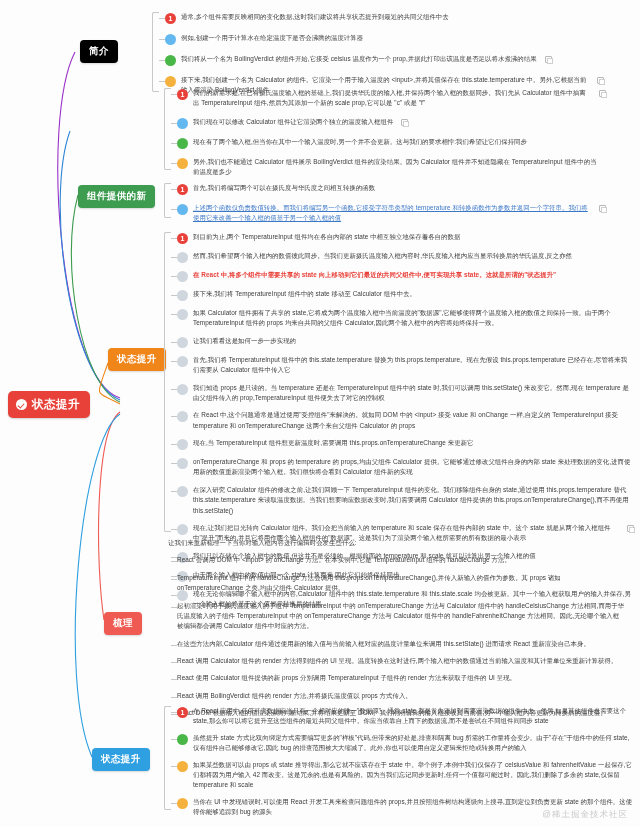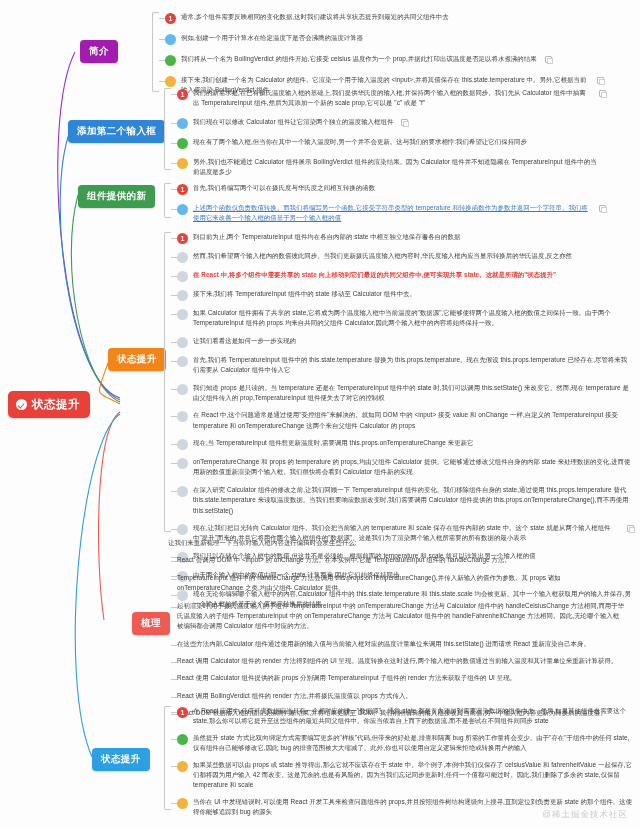--- a/index.html
+++ b/index.html
@@ -134,7 +134,7 @@
     <span>状态提升</span>
   </div>
 
-  <div class="branch" style="left:80px; top:40px; background:#a21caf;">
+  <div class="branch" style="left:80px; top:40px; background:#000000;">
     <span>简介</span>
   </div>
   <div class="group" style="left:152px; top:12px; width:480px;">

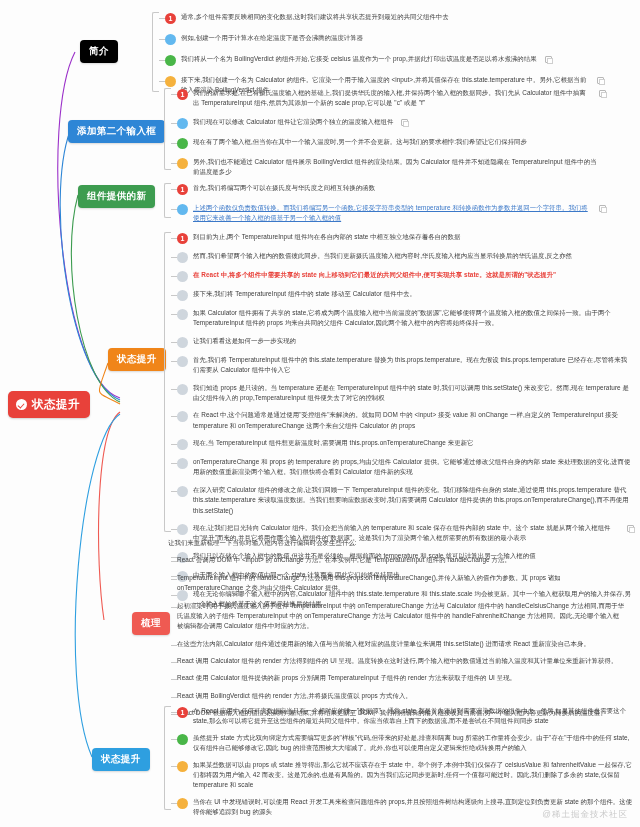--- a/index.html
+++ b/index.html
@@ -167,9 +167,6 @@
     </div>
   </div>
 
-  <div class="branch" style="left:68px; top:120px; background:#2e86d6;">
-    <span>添加第二个输入框</span>
-  </div>
   <div class="group" style="left:164px; top:88px; width:470px;">
     <div class="bracket" style="height:82px;"></div>
 

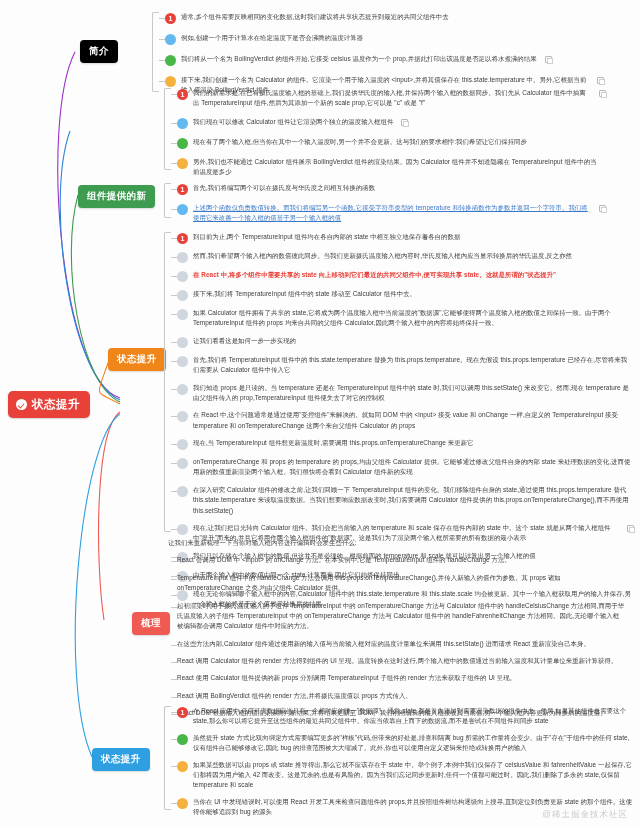--- a/index.html
+++ b/index.html
@@ -306,7 +306,7 @@
     </div>
   </div>
 
-  <div class="branch" style="left:104px; top:612px; background:#ef5a52;margin-left:28px;">
+  <div class="branch" style="left:104px; top:612px; background:#ef5a52;">
     <span>梳理</span>
   </div>
   <div class="group" style="left:164px; top:538px; width:470px;">

